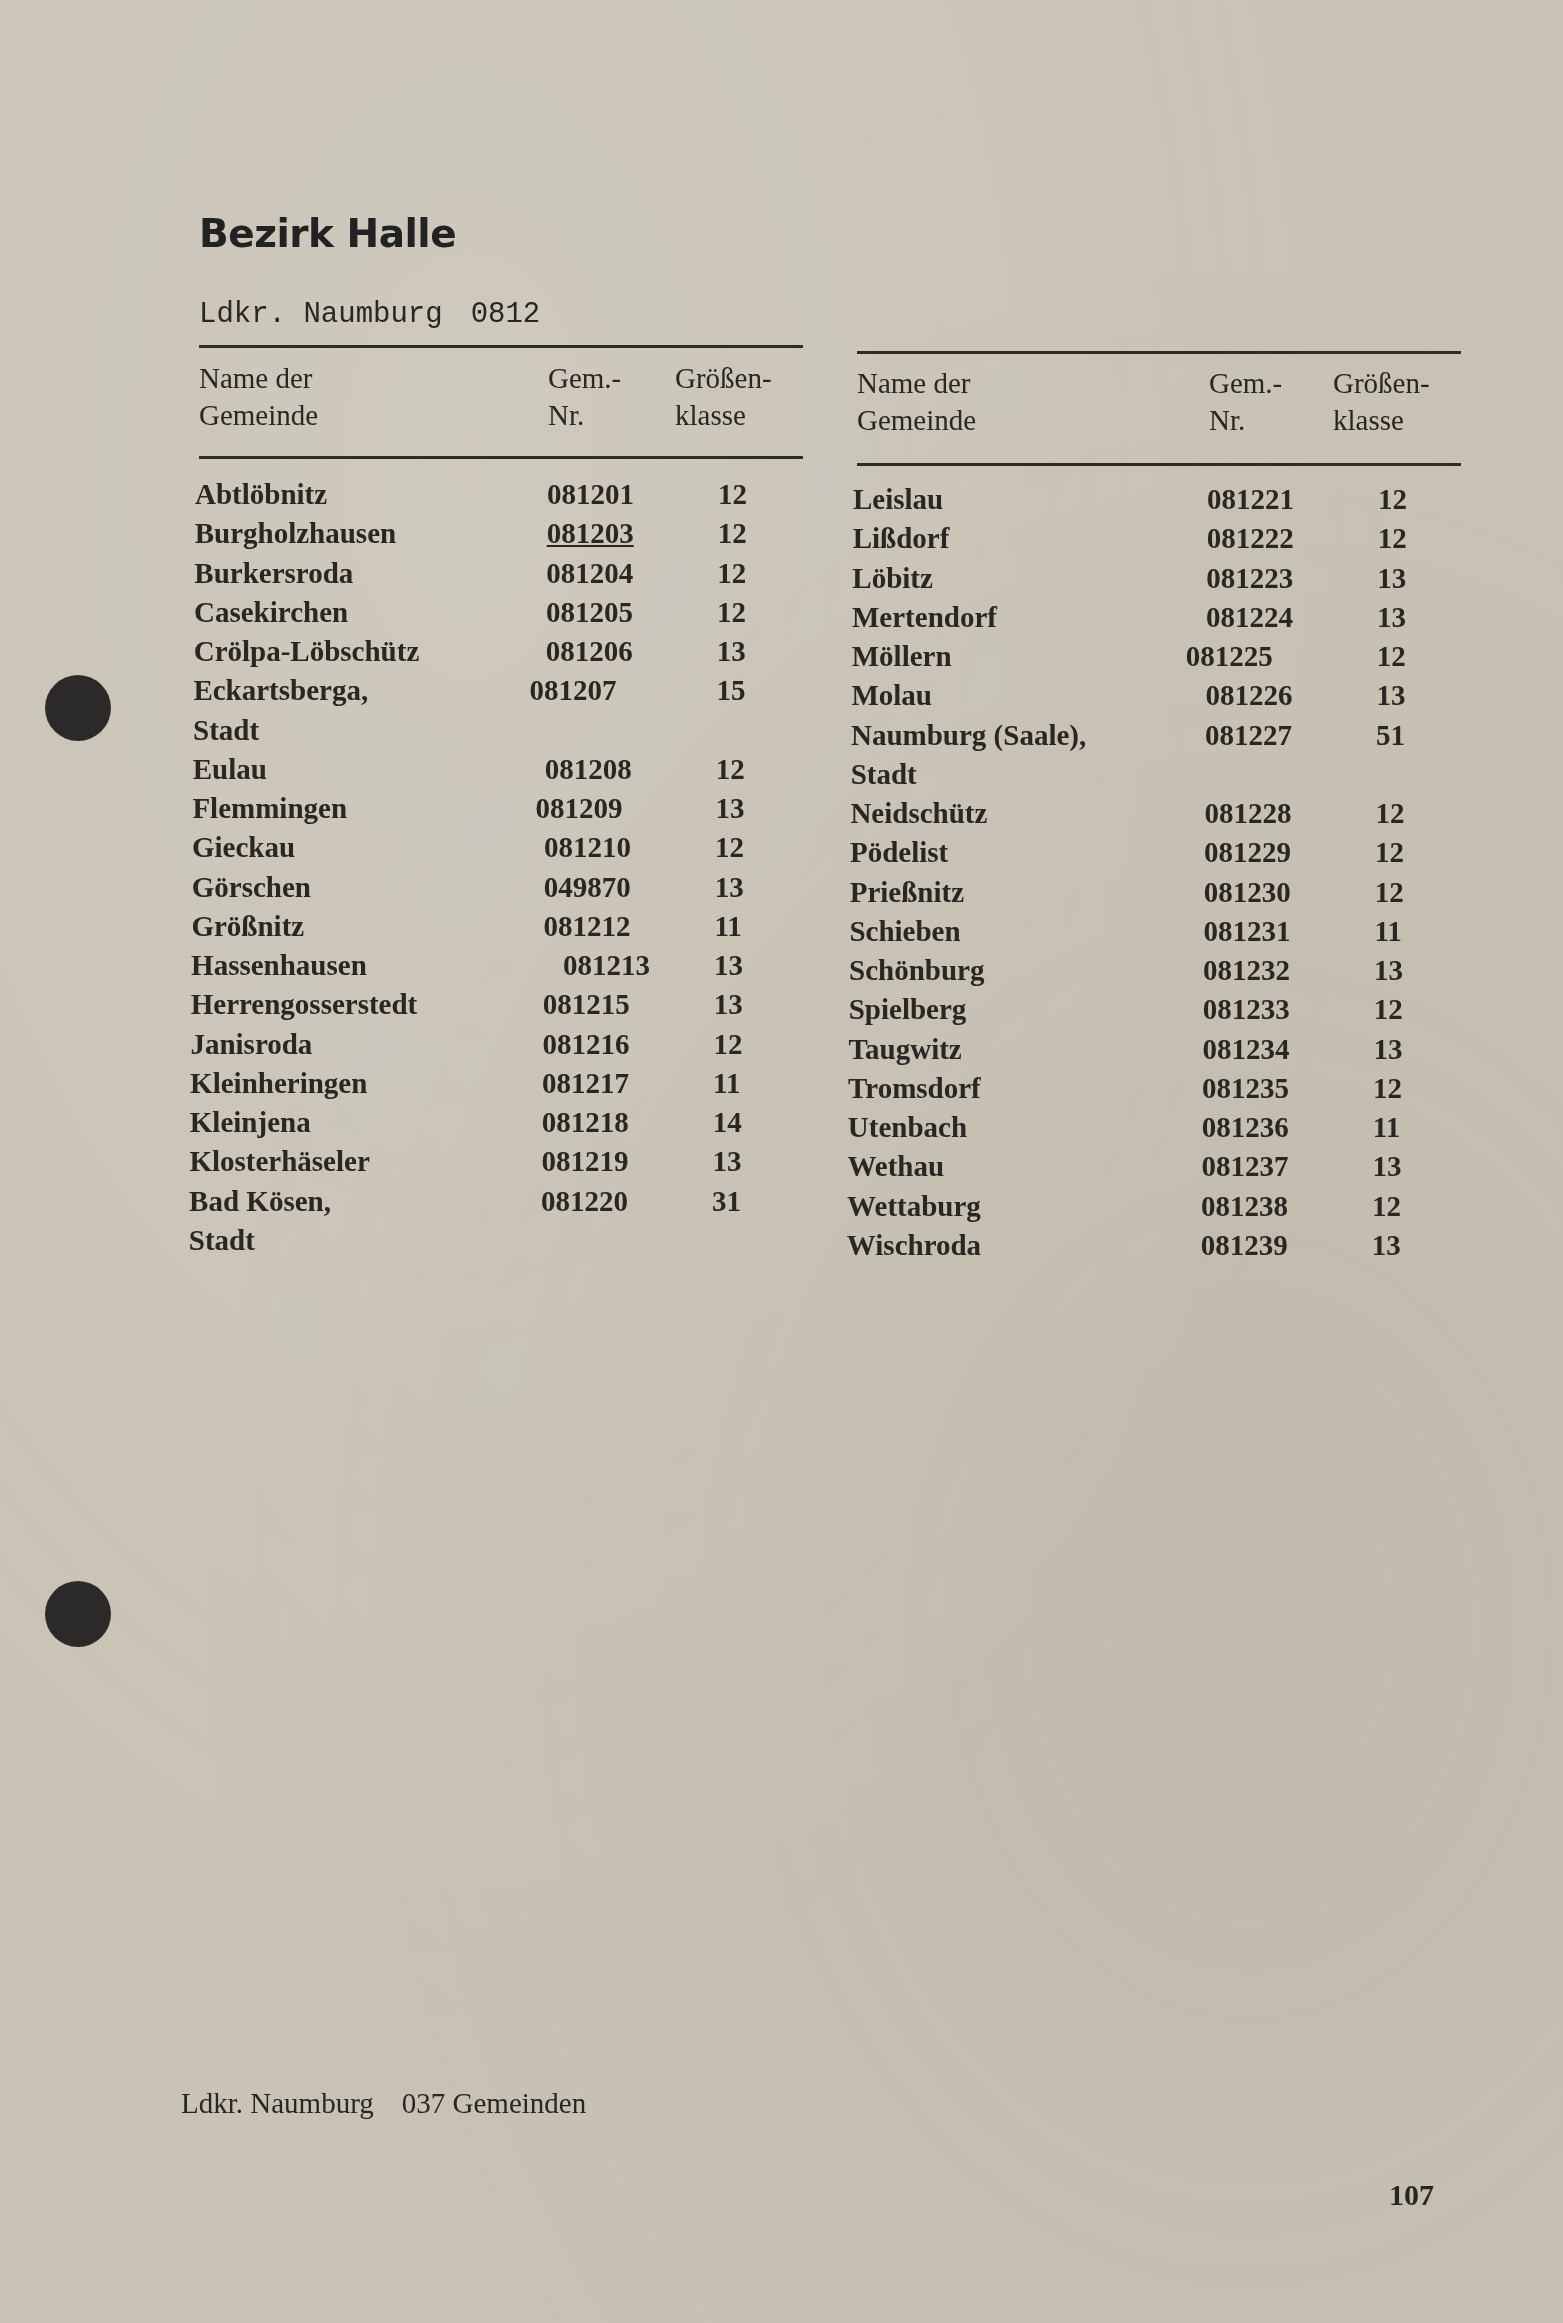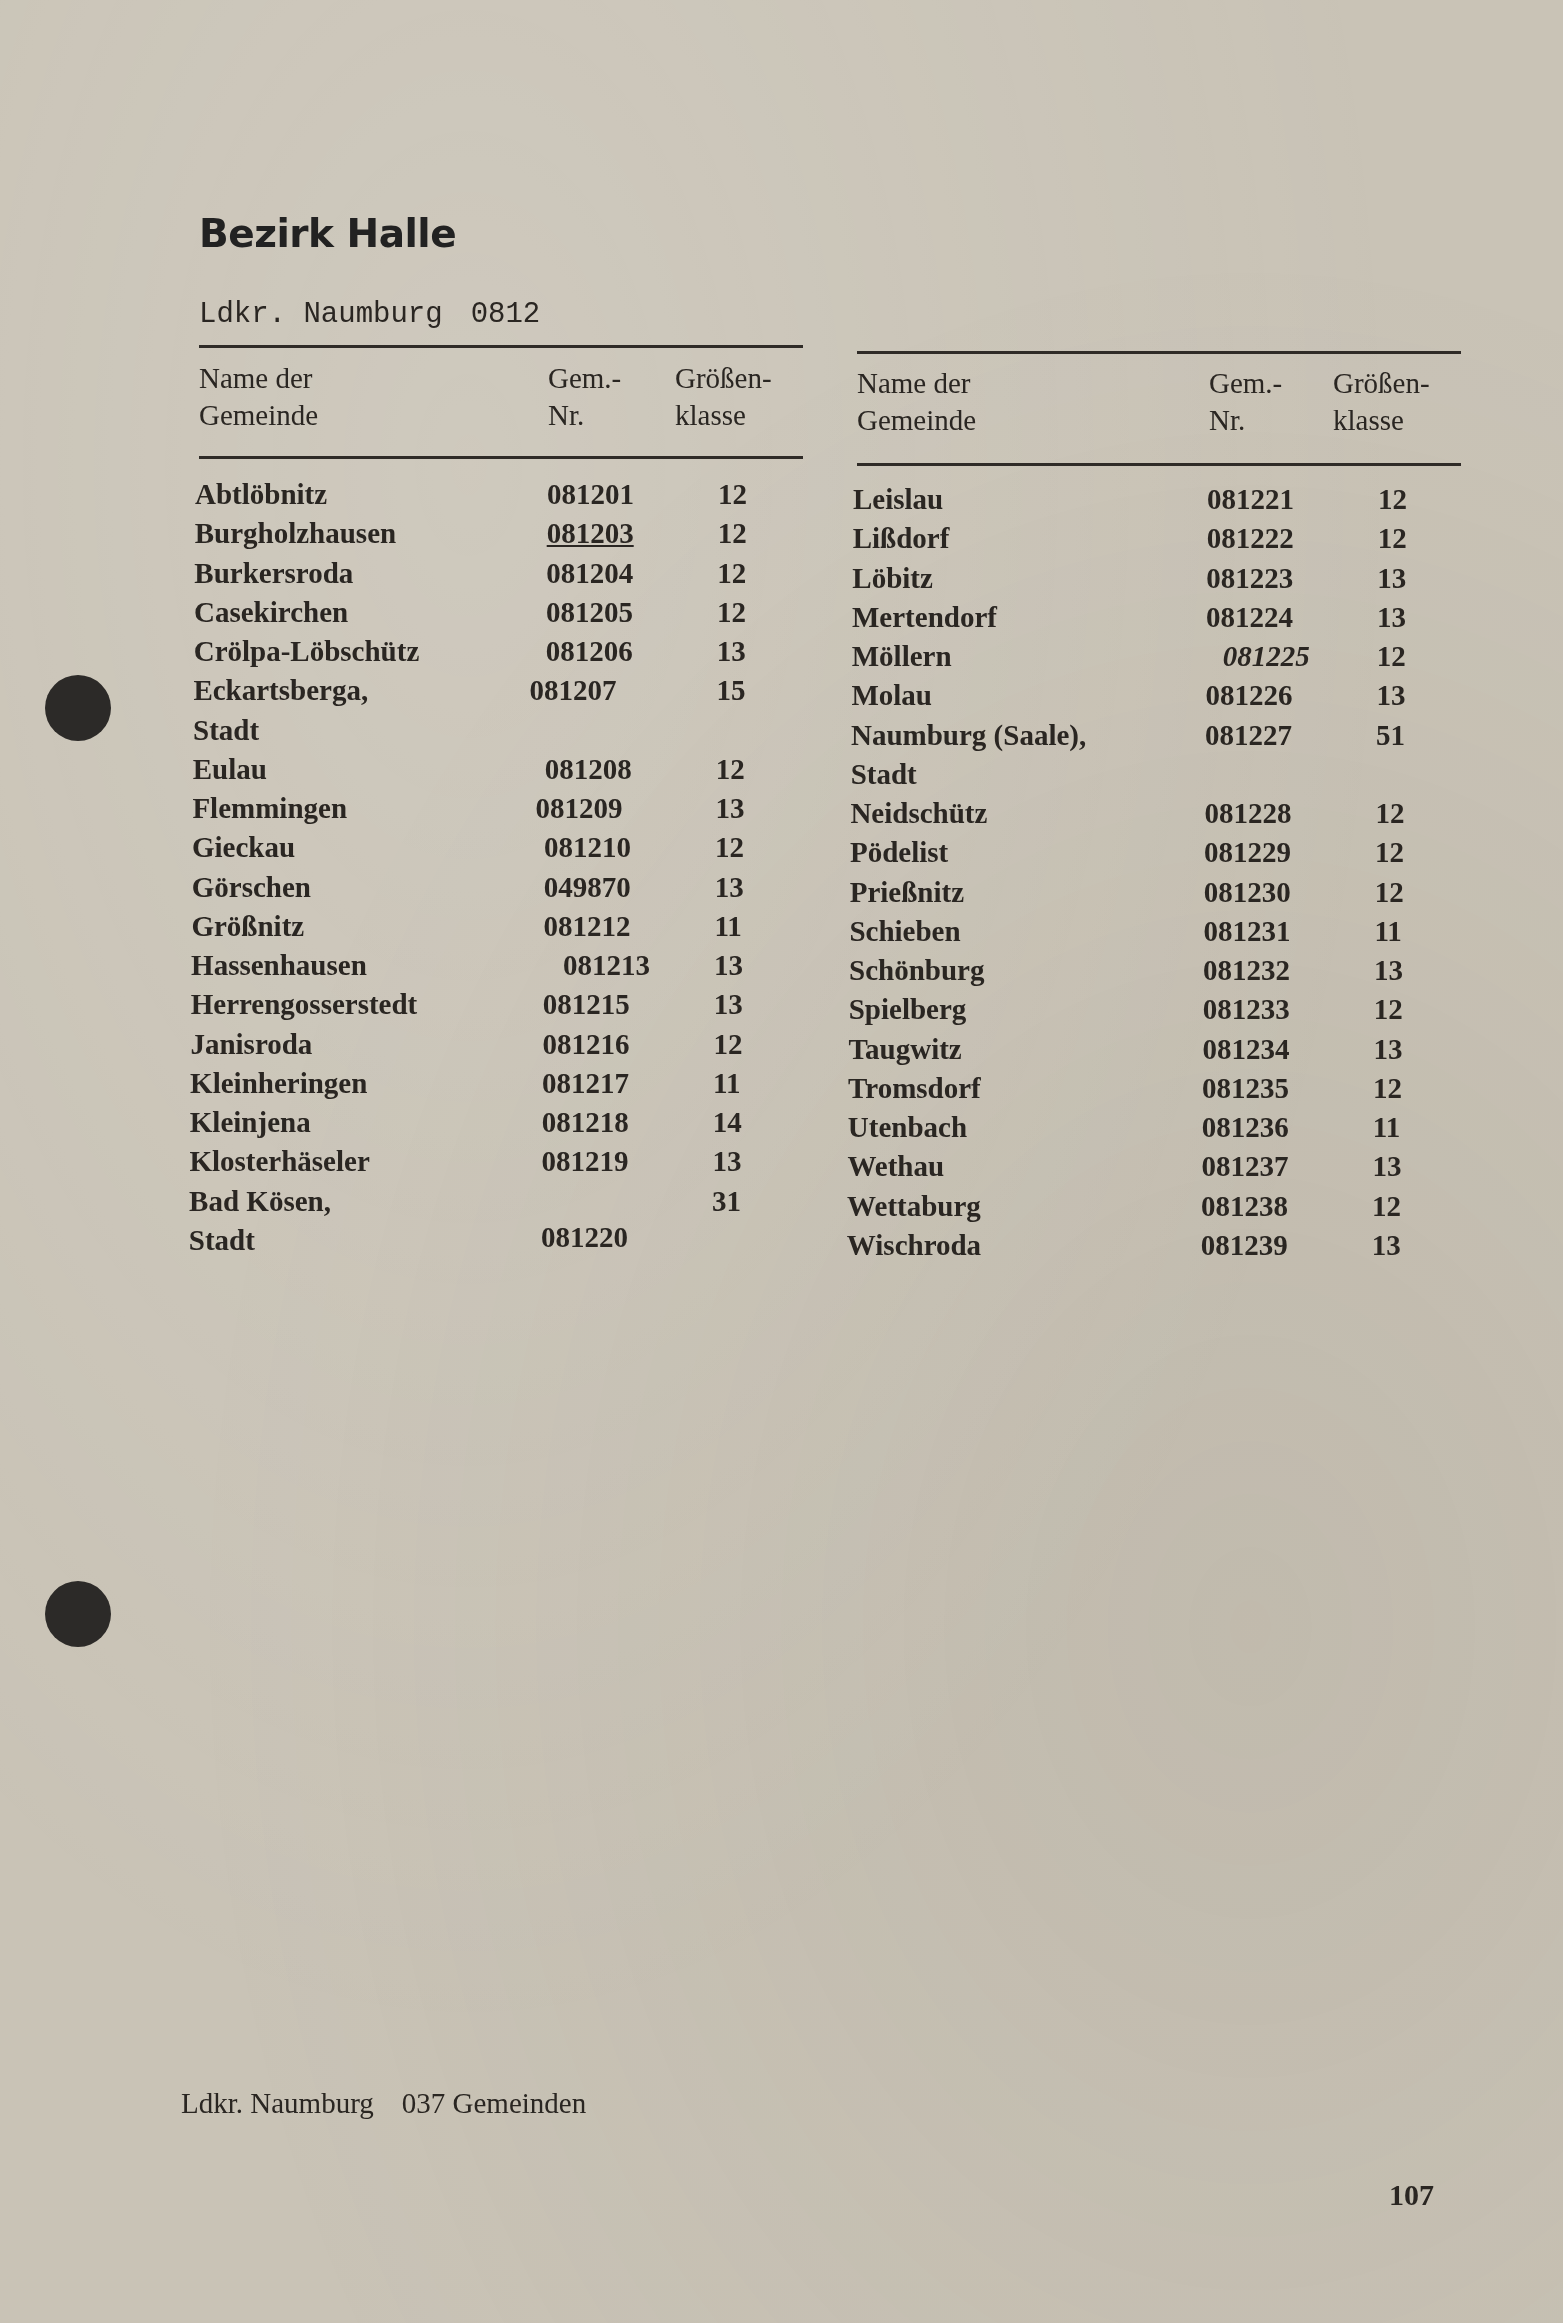--- a/index.html
+++ b/index.html
@@ -204,7 +204,7 @@
     </div>
     <div class="row" style="top: 157px; left: -1.3px;">
       <span class="name">Möllern</span>
-      <span class="nr" style="left: 371px; font-style: italic;">081225</span>
+      <span class="nr" style="left: 334px;">081225</span>
       <span class="gk" style="left: 525px;">12</span>
     </div>
     <div class="row" style="top: 196px; left: -1.6px;">

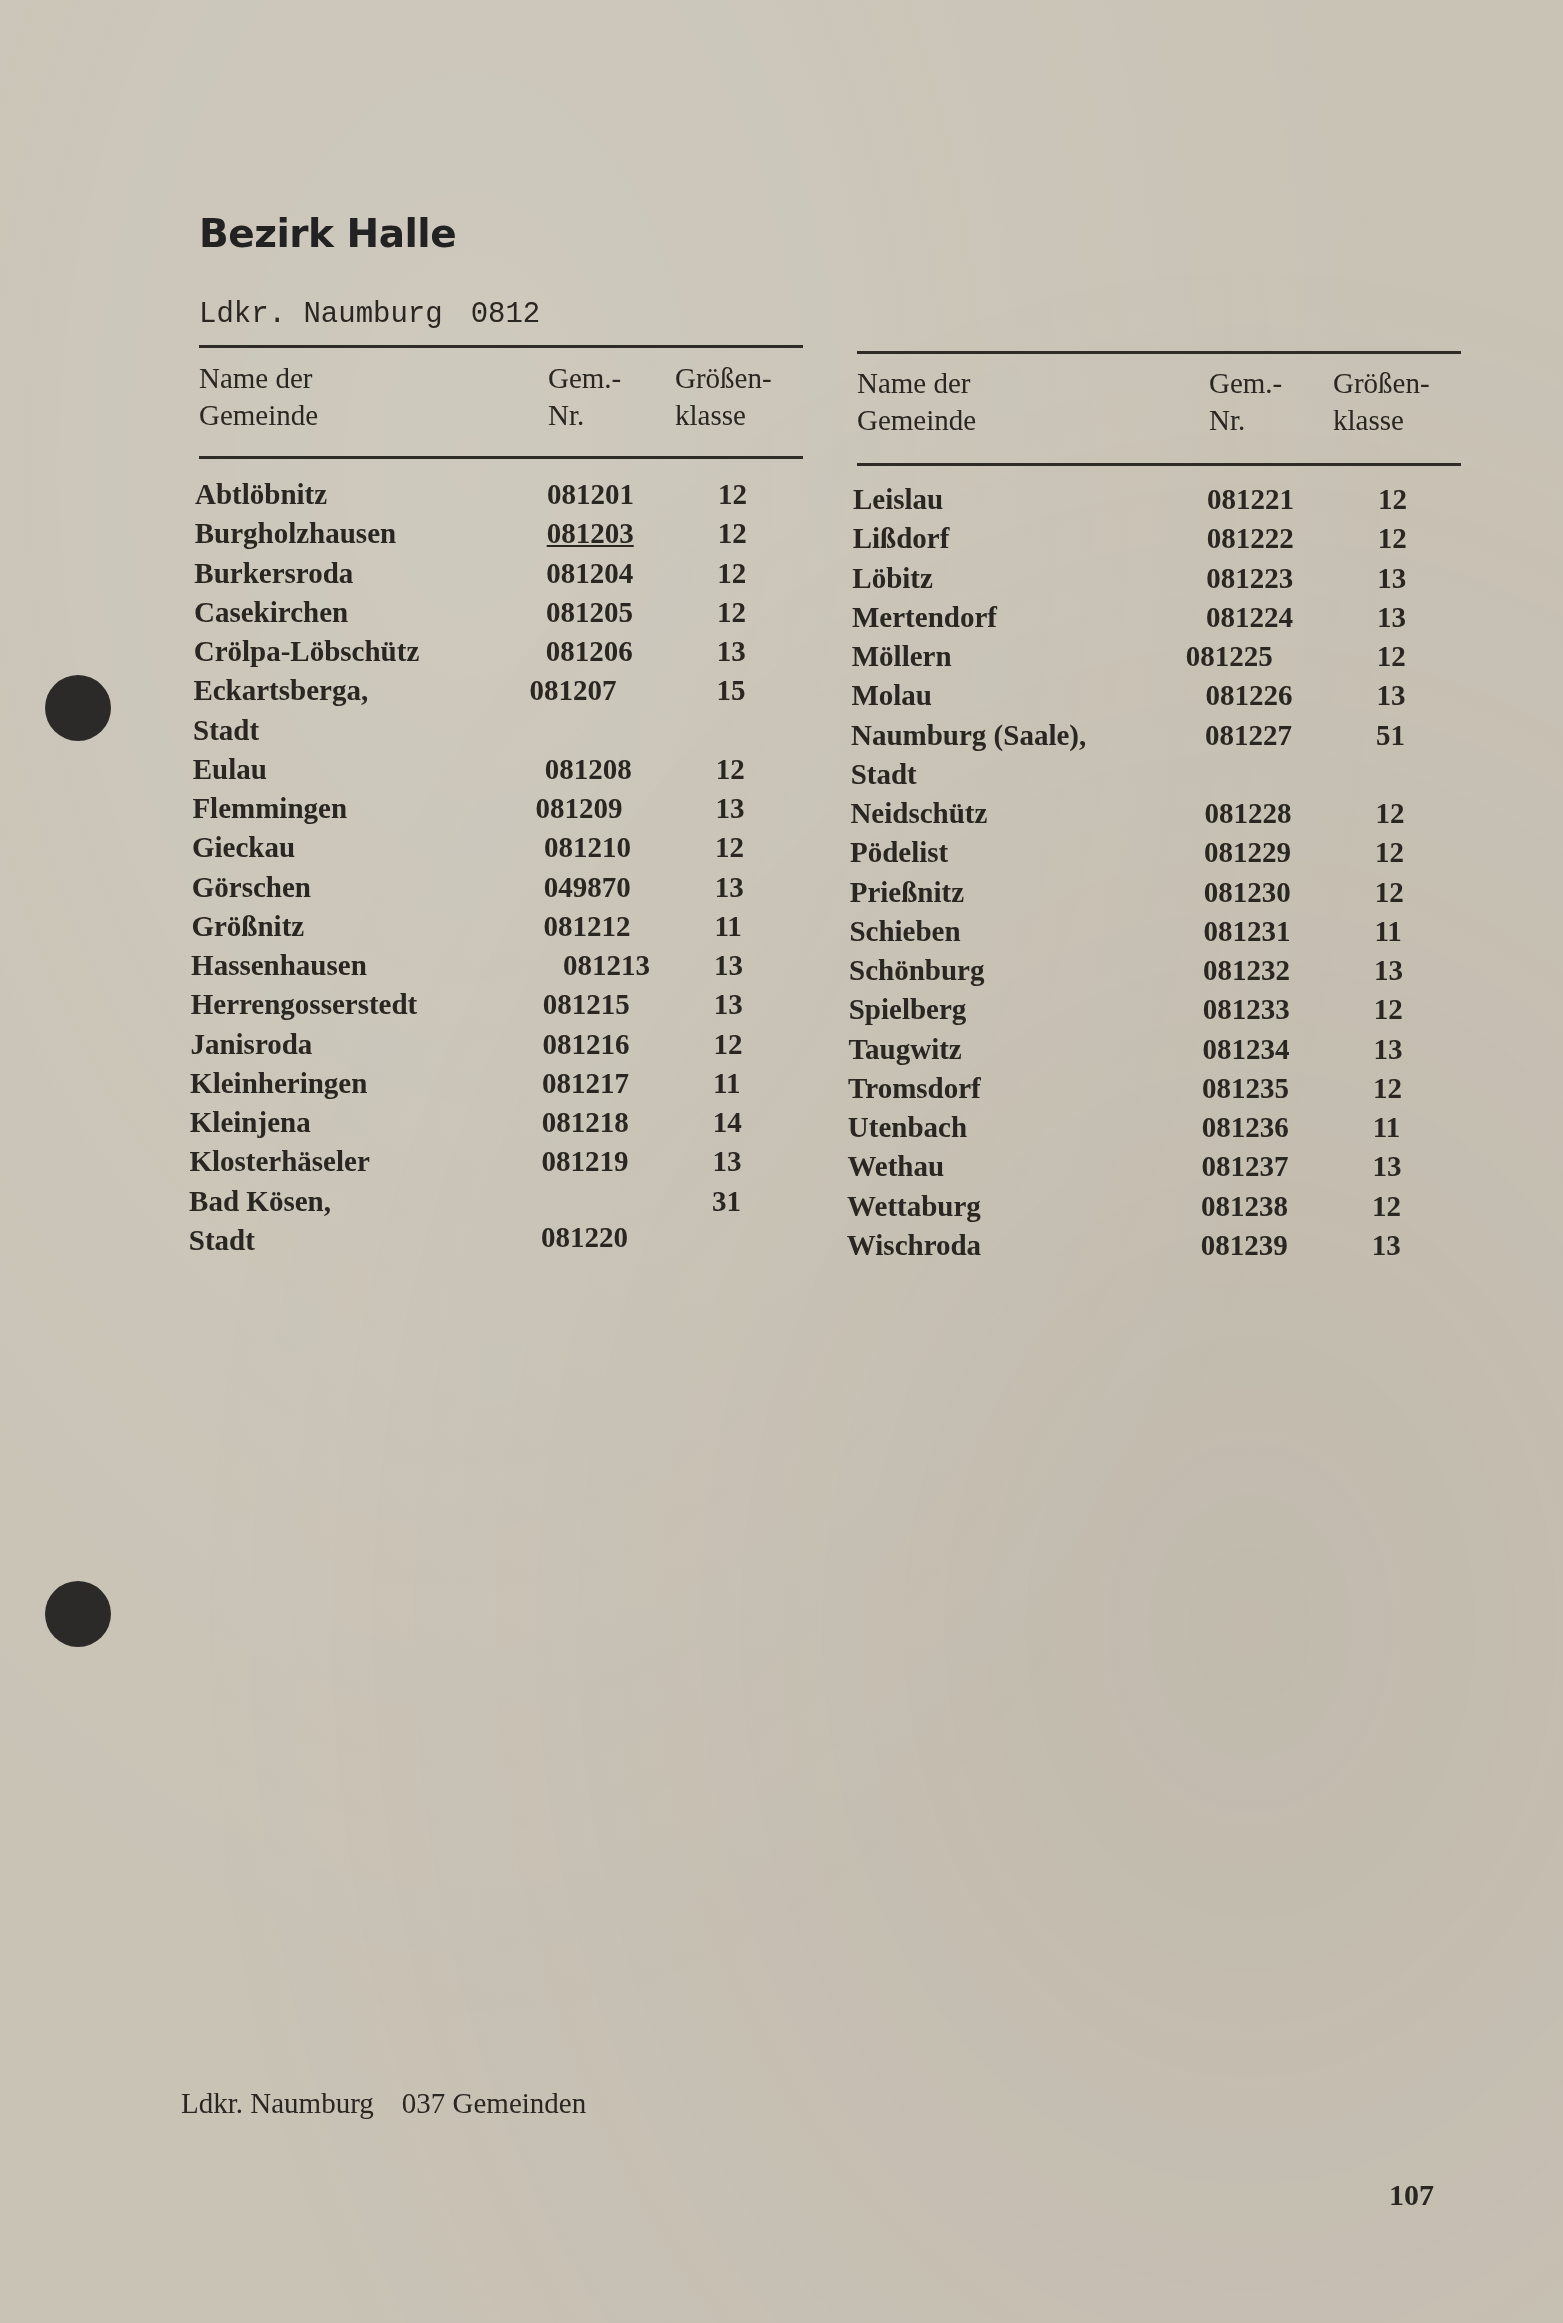--- a/index.html
+++ b/index.html
@@ -172,7 +172,7 @@
     </div>
     <div class="row" style="top: 707px; left: -5.9px;">
       <span class="name">Bad Kösen,</span>
-      <span class="nr" style="left: 352px; margin-top: 36px;">081220</span>
+      <span class="nr" style="left: 352px;">081220</span>
       <span class="gk" style="left: 523px;">31</span>
     </div>
     <div class="row" style="top: 746px; left: -6.2px;">

